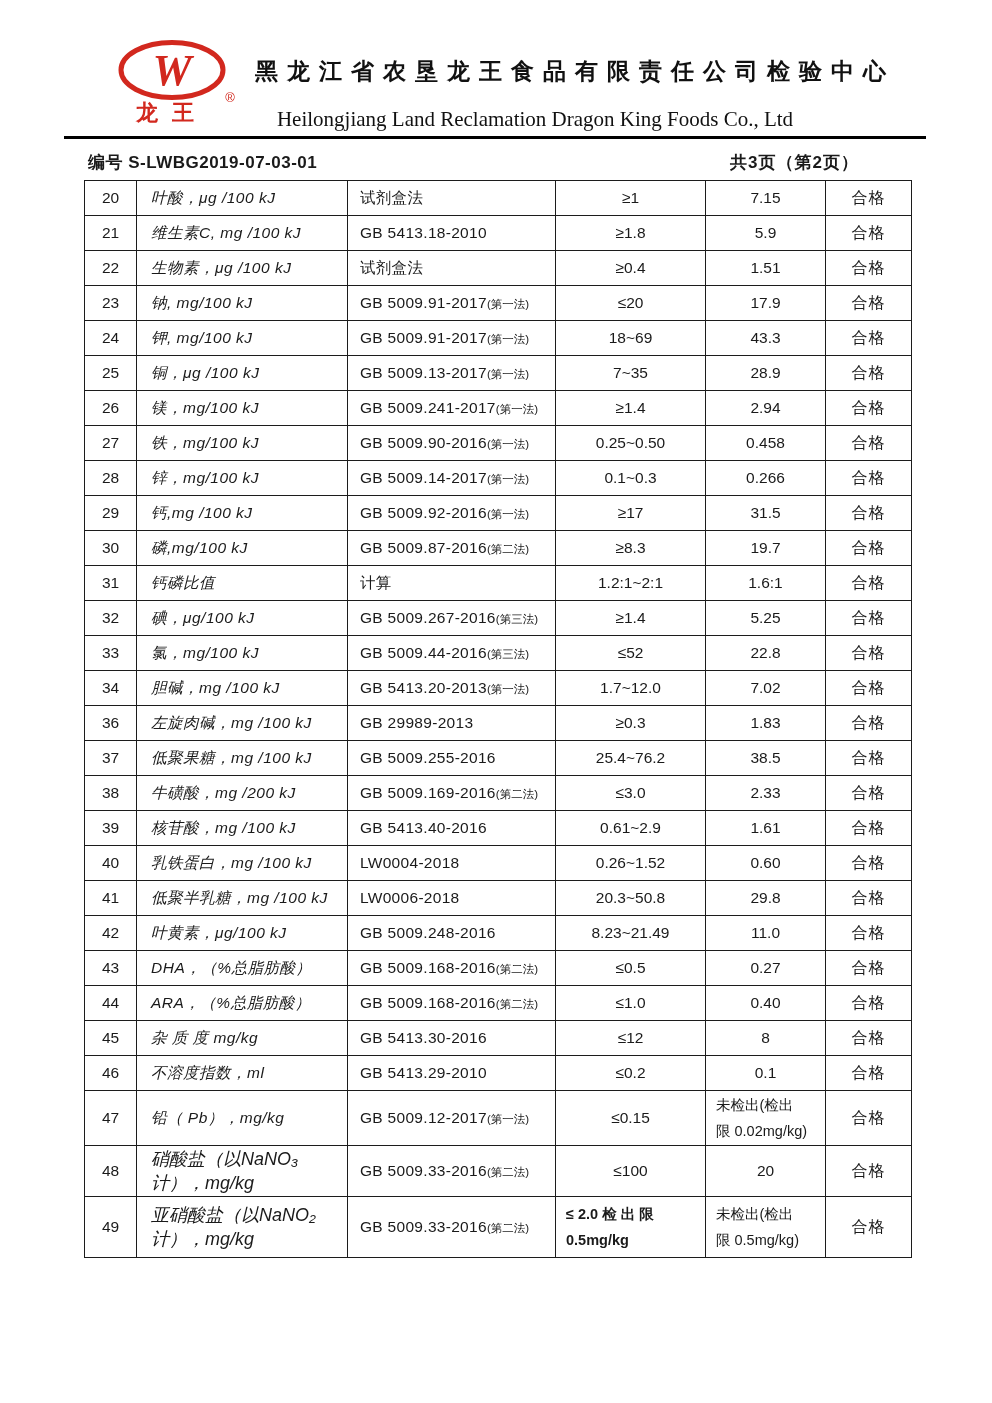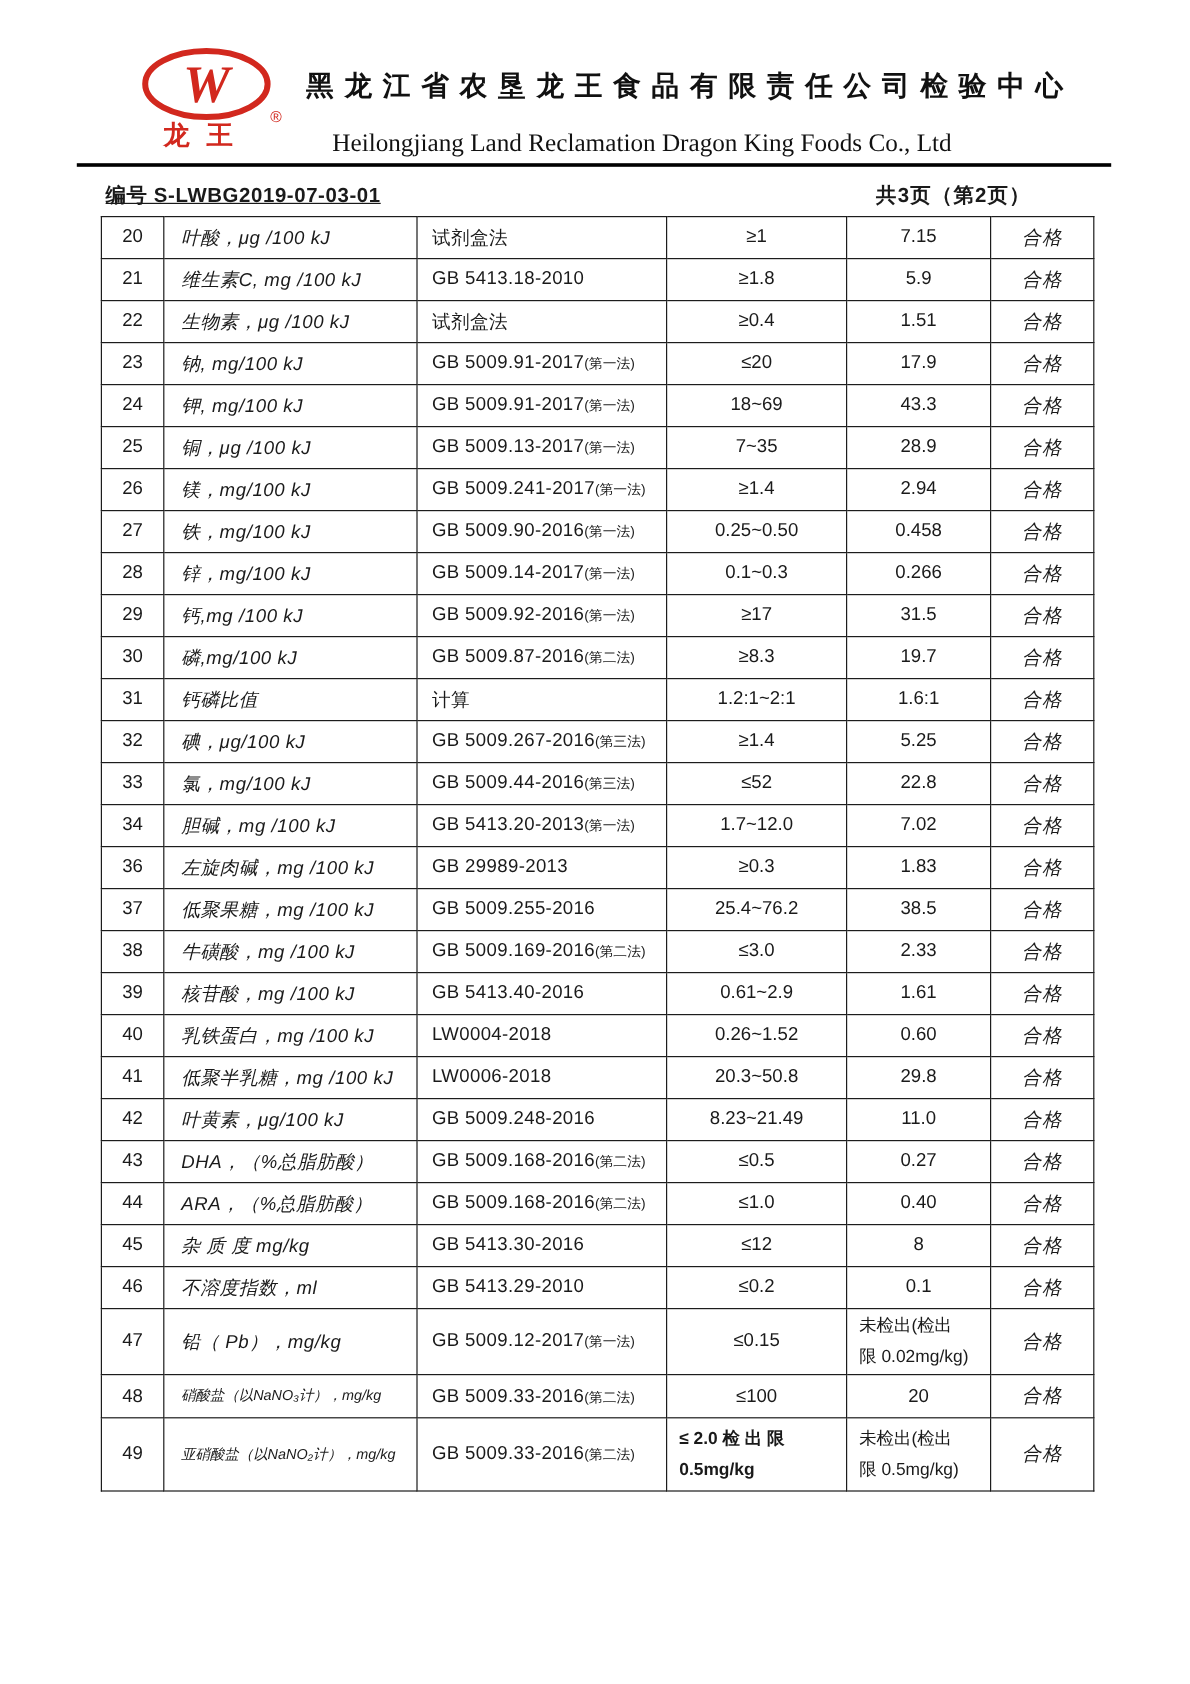--- a/index.html
+++ b/index.html
@@ -26,7 +26,7 @@
 
   
   .meta { position:absolute; left:0; top:149px; width:992px; height:26px; font-weight:bold; font-size:17px; }
-  .report-no { position:absolute; left:88px; top:2px; letter-spacing:0.5px;text-decoration:underline; }
+  .report-no { position:absolute; left:88px; top:2px; letter-spacing:0.5px; }
   .page-count { position:absolute; right:133px; top:2px; letter-spacing:1px; }
 
   

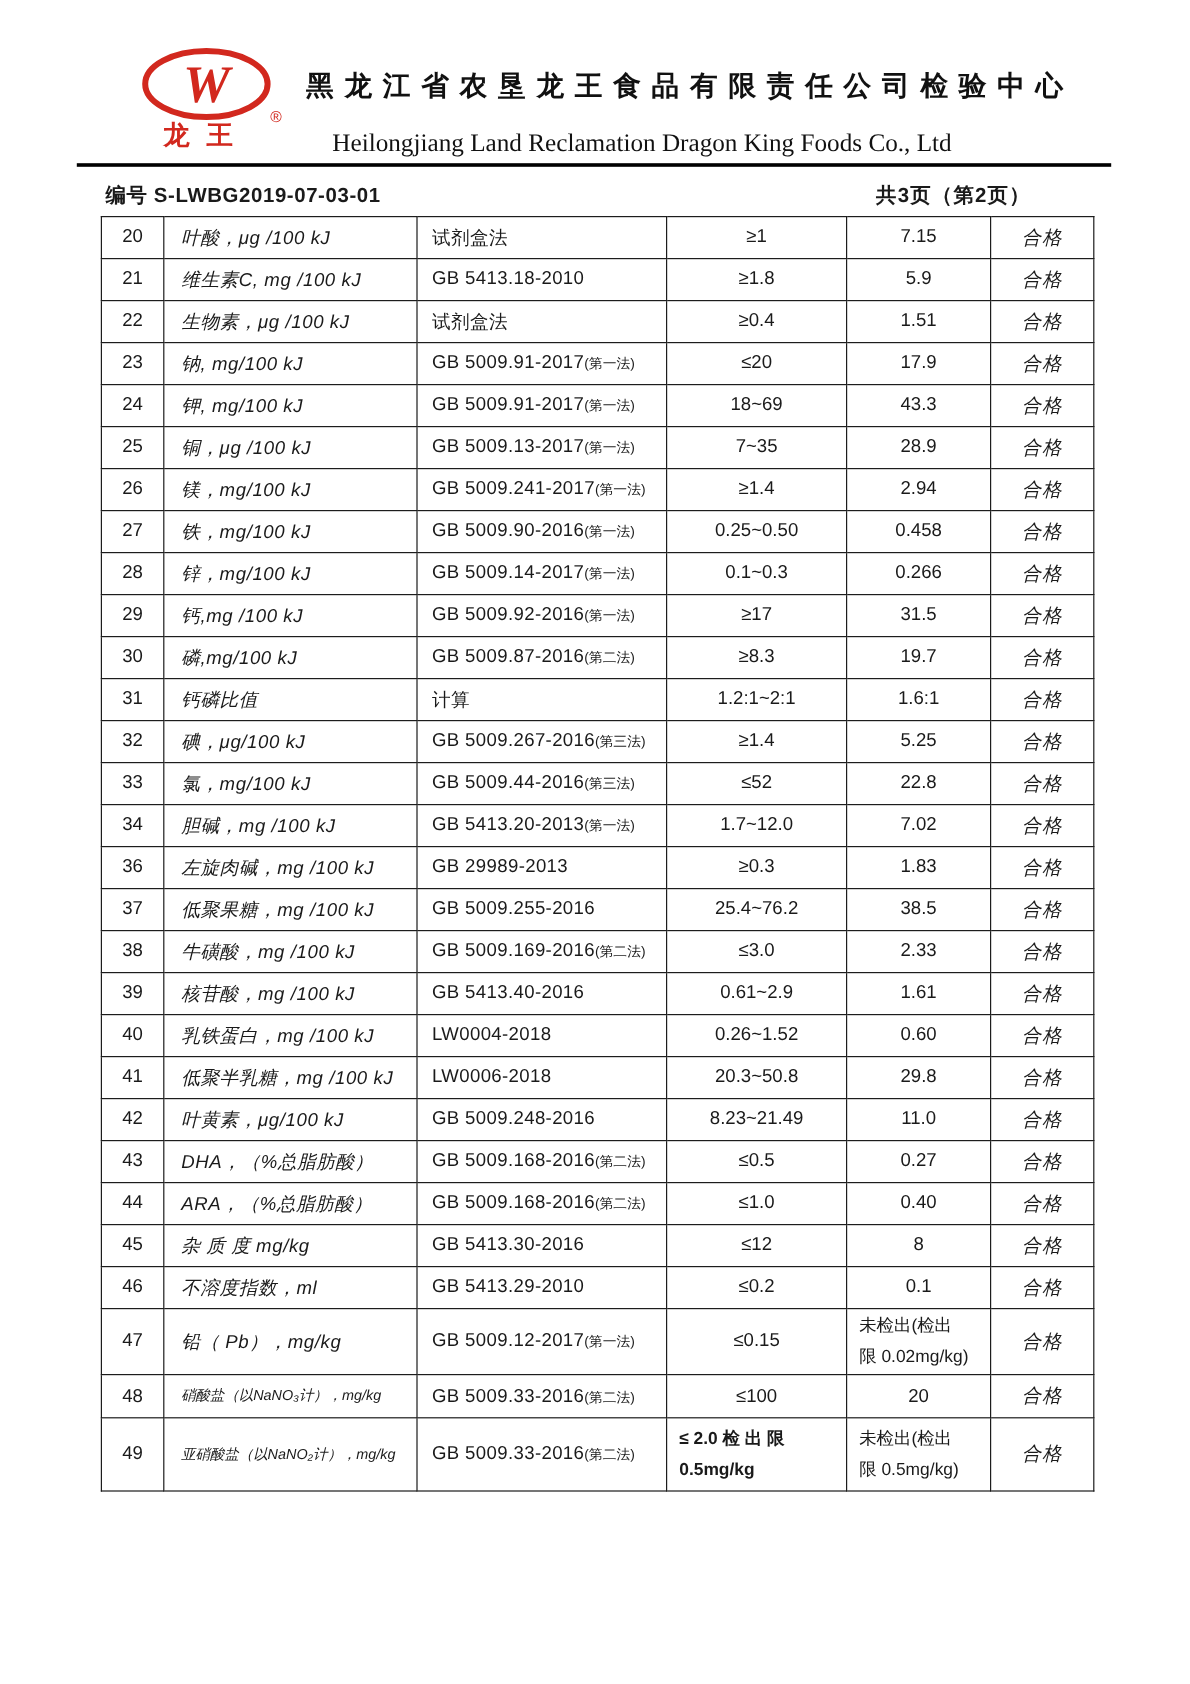--- a/index.html
+++ b/index.html
@@ -49,7 +49,7 @@
   td.item { text-align:left; padding-left:14px; letter-spacing:0.5px;font-style:italic; }
   td.method { text-align:left; padding-left:12px; letter-spacing:0.3px; }
   td.item.small { font-size:12px; letter-spacing:0; }
-  td.conclusion { font-size:16px; letter-spacing:1px;font-style:italic; }
+  td.conclusion { font-size:16px; letter-spacing:1px; }
   .note { font-size:11.5px; letter-spacing:0; }
   td.wrap { white-space:pre-line; text-align:left; padding-left:10px; line-height:1.8; font-size:14.5px; }
 </style>

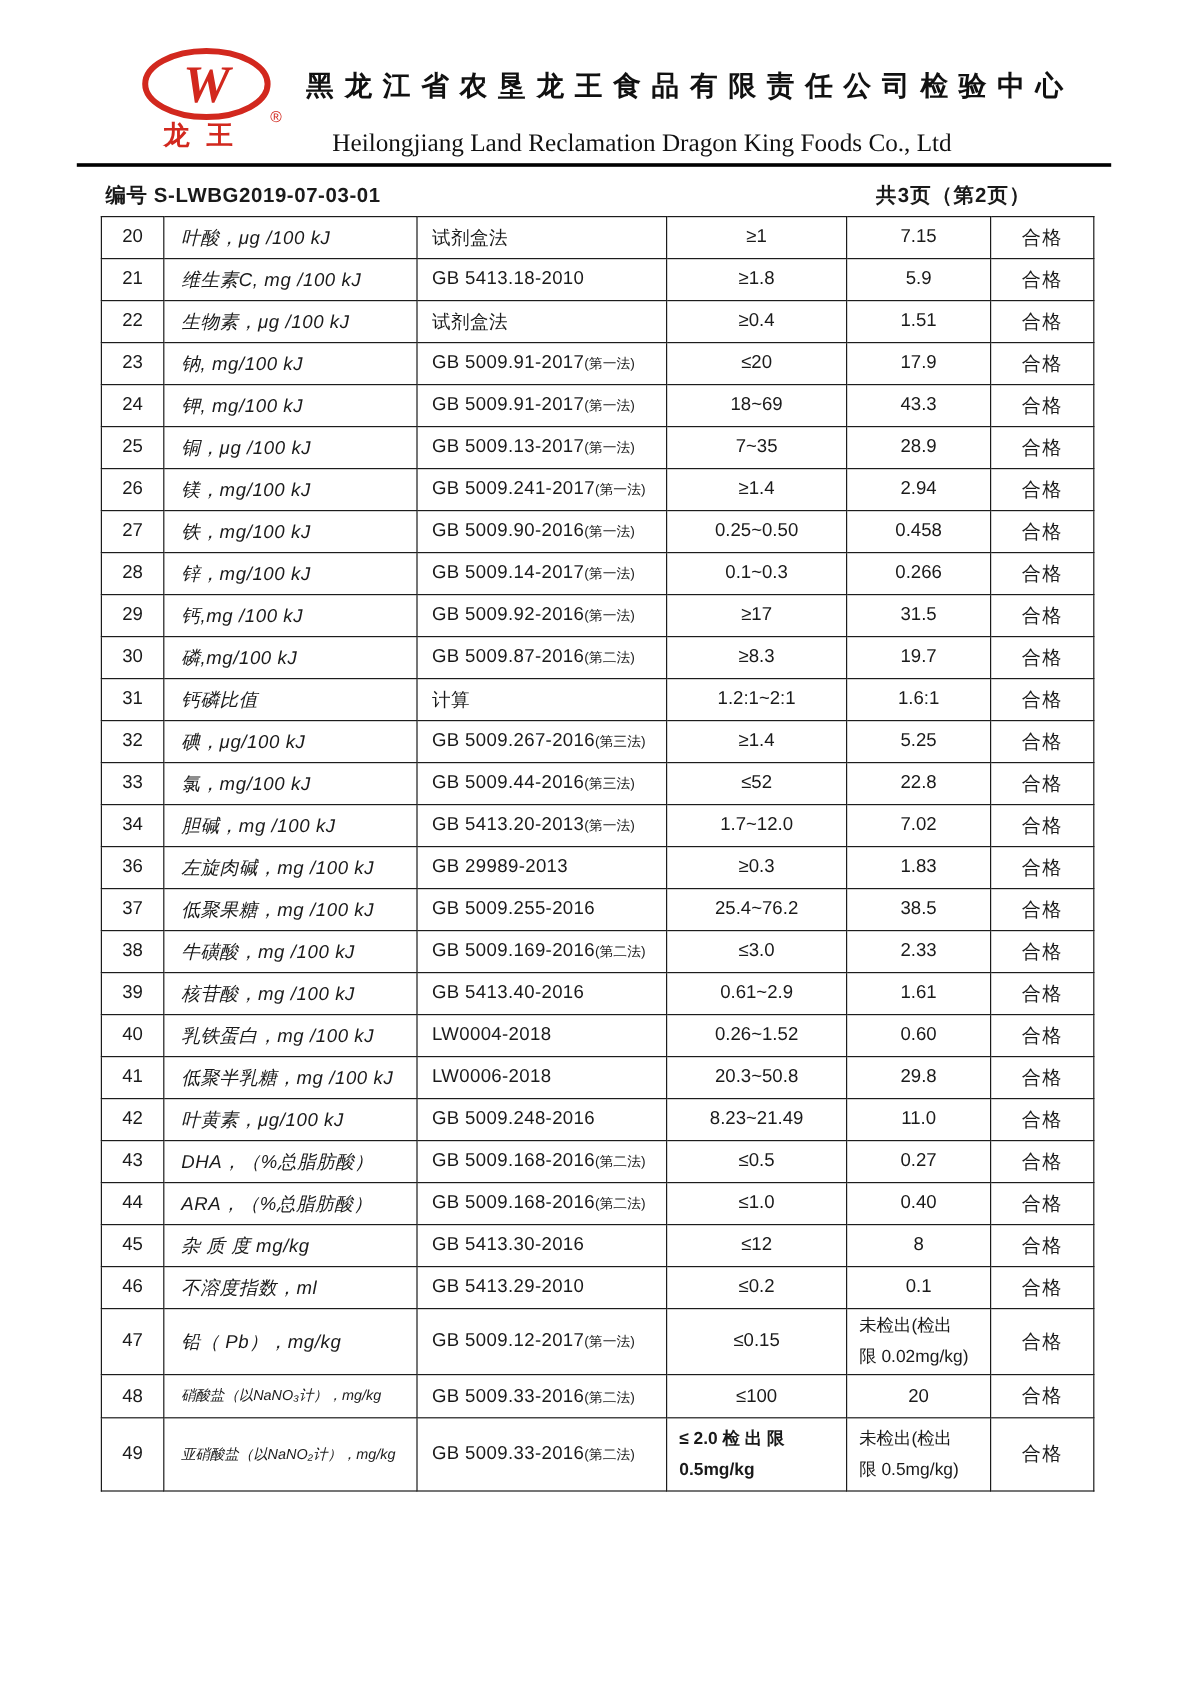--- a/index.html
+++ b/index.html
@@ -225,7 +225,7 @@
     </tr>
         <tr>
       <td class="no">38</td>
-      <td class="item">牛磺酸，mg /100 kJ</td>
+      <td class="item">牛磺酸，mg /200 kJ</td>
       <td class="method">GB 5009.169-2016<span class="note">(第二法)</span></td>
       <td class="req">≤3.0</td>
       <td class="result">2.33</td>

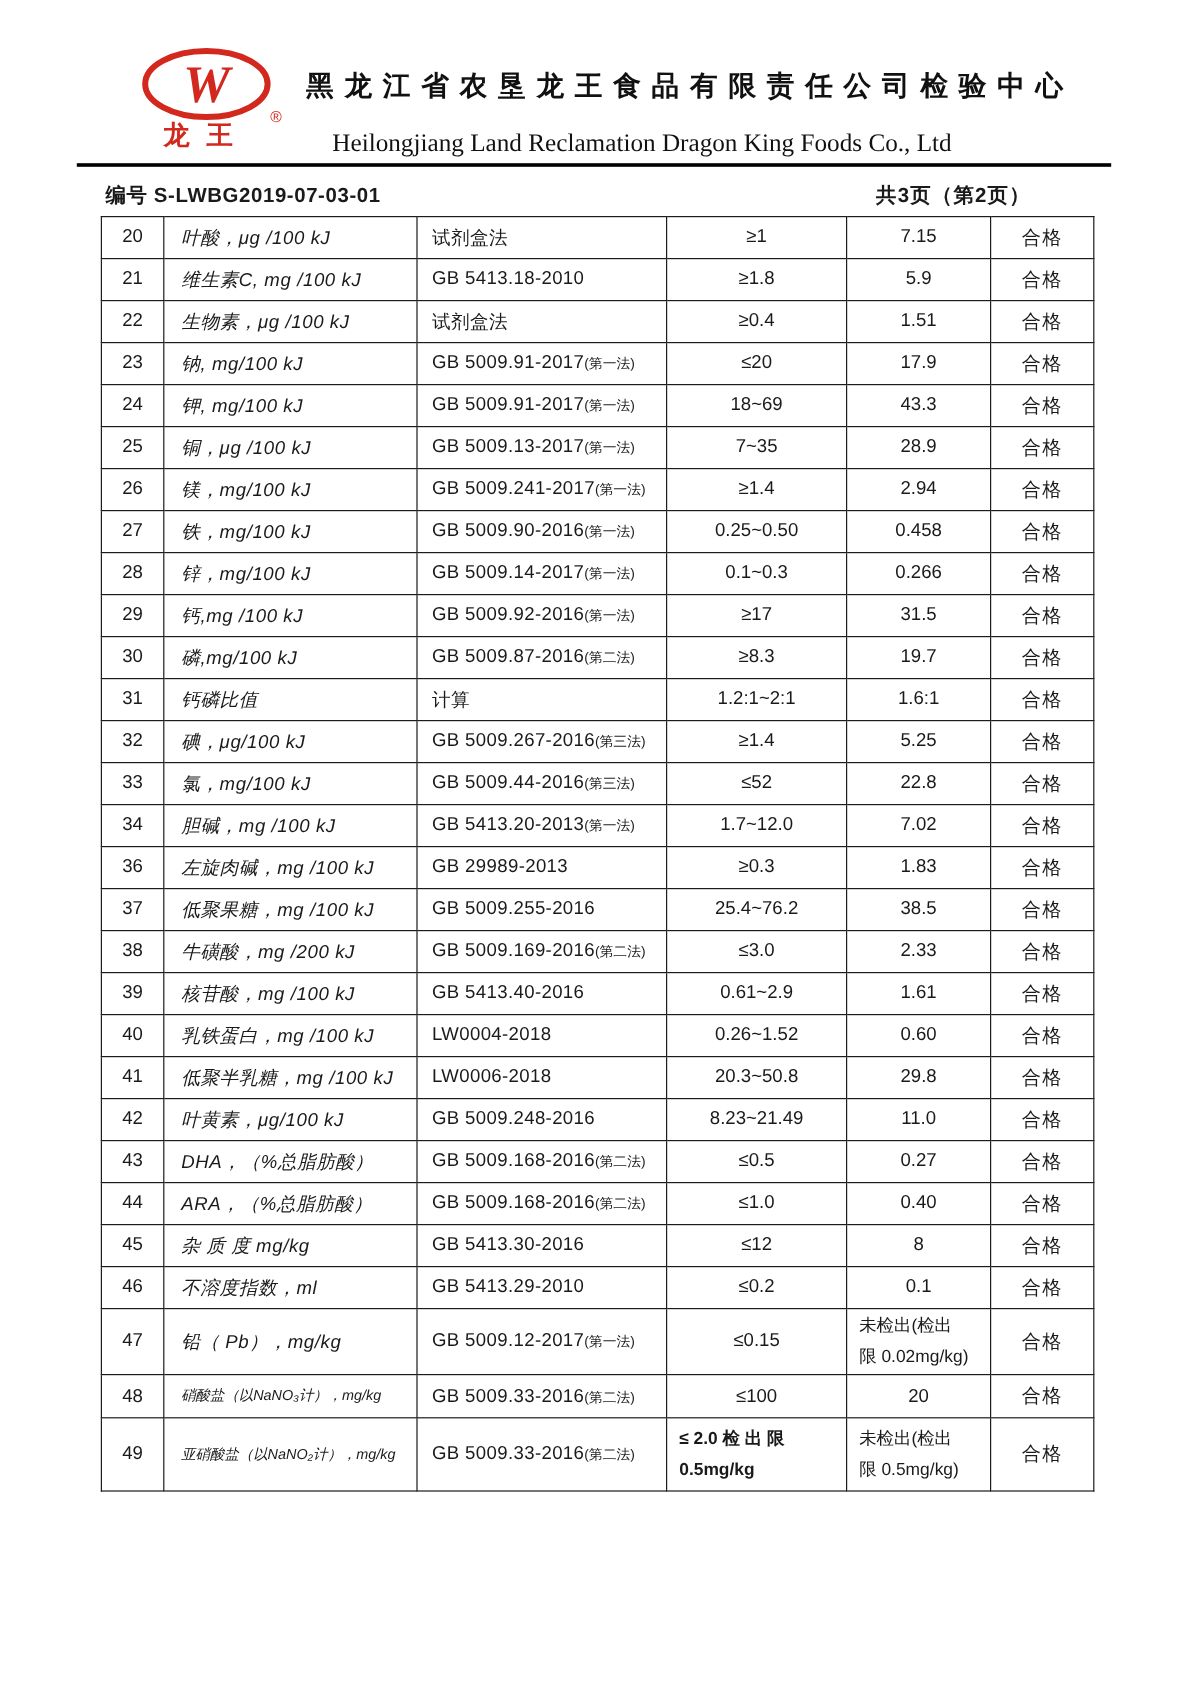--- a/index.html
+++ b/index.html
@@ -48,7 +48,7 @@
   td.no, td.req, td.result, td.conclusion { text-align:center; }
   td.item { text-align:left; padding-left:14px; letter-spacing:0.5px;font-style:italic; }
   td.method { text-align:left; padding-left:12px; letter-spacing:0.3px; }
-  td.item.small { font-size:12px; letter-spacing:0; }
+  td.item.small { font-size:18px; letter-spacing:0; }
   td.conclusion { font-size:16px; letter-spacing:1px; }
   .note { font-size:11.5px; letter-spacing:0; }
   td.wrap { white-space:pre-line; text-align:left; padding-left:10px; line-height:1.8; font-size:14.5px; }

